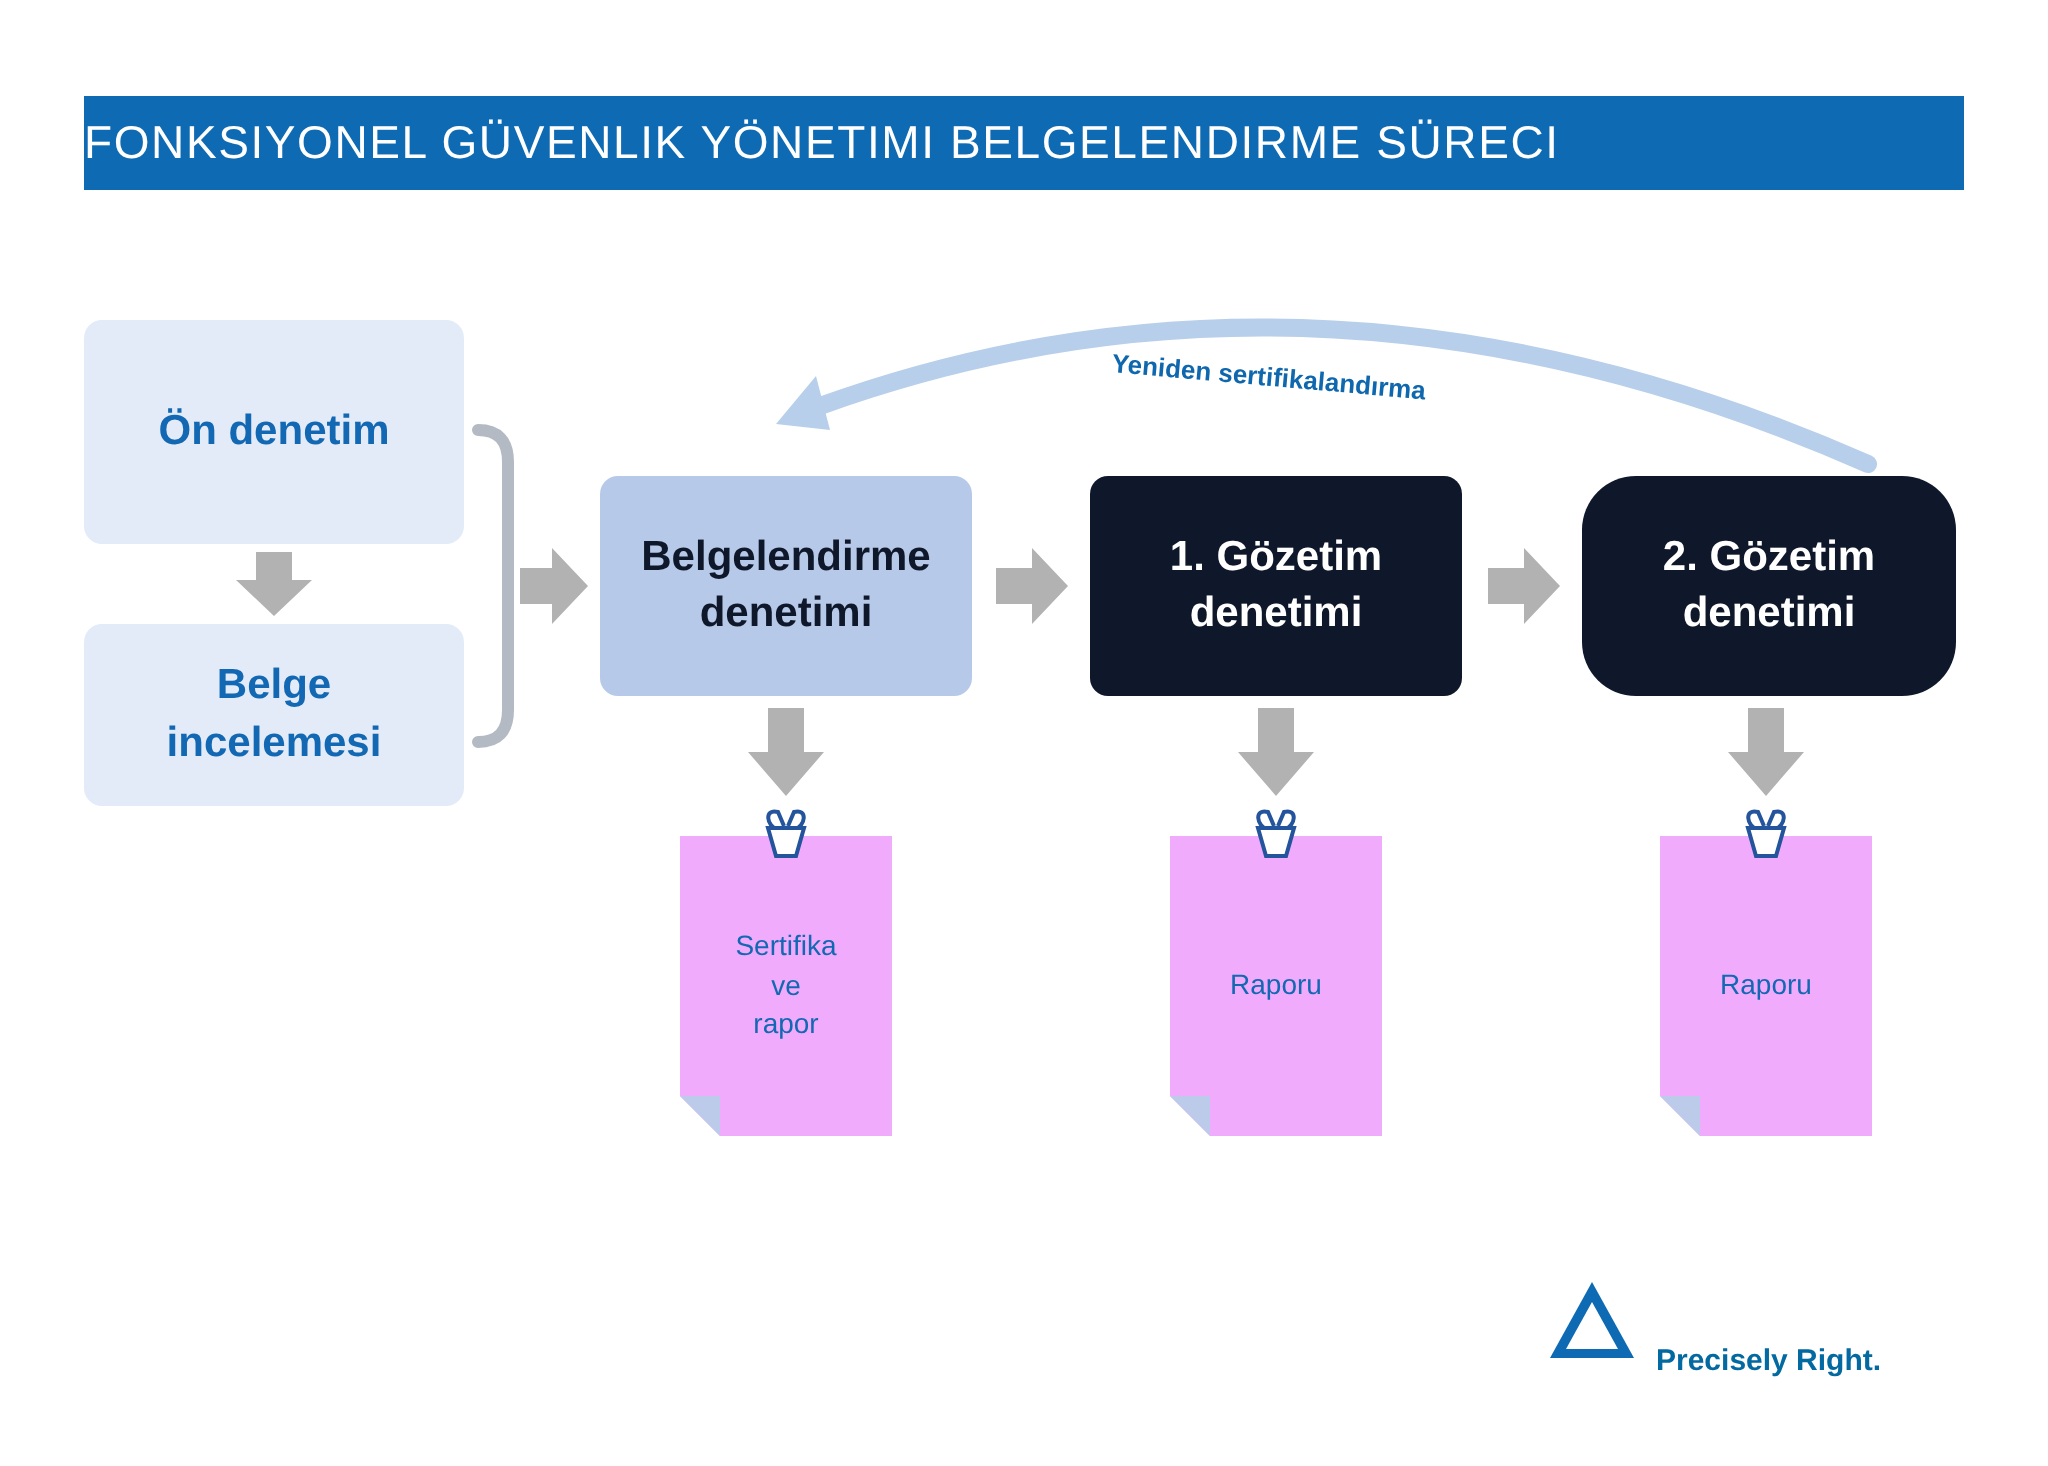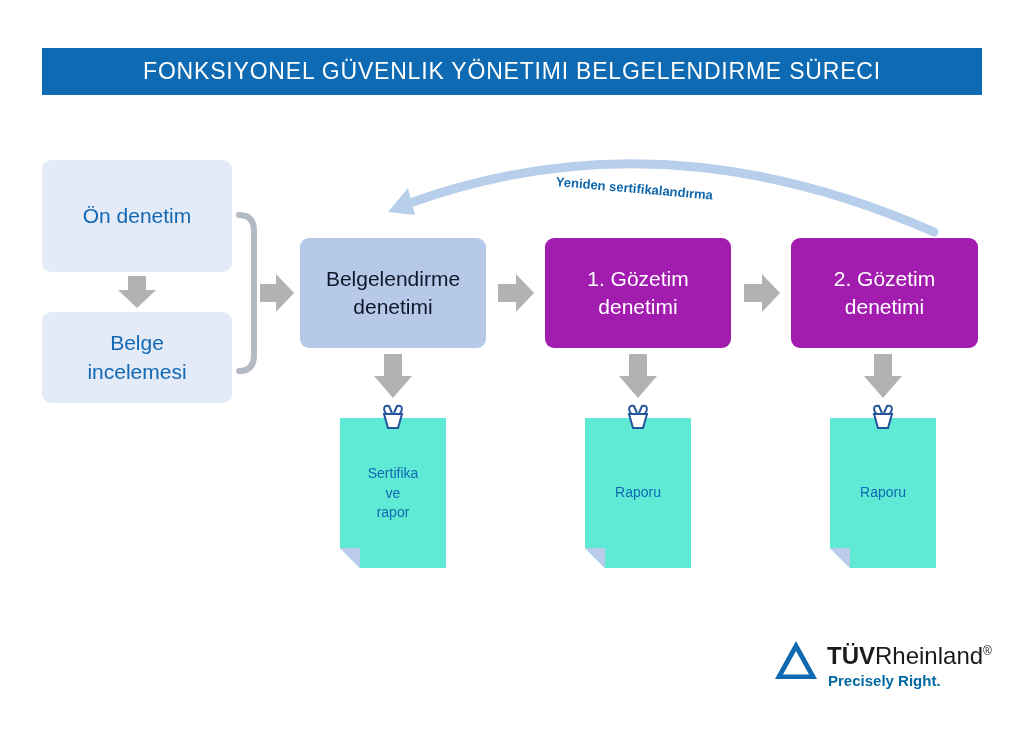--- a/index.html
+++ b/index.html
@@ -20,7 +20,7 @@
     width: 940px; height: 47px;
     background: #0e6ab2;
     color: #ffffff;
-    display: flex; align-items: center; justify-content: center;
+    display: flex; align-items: center; justify-content: flex-start;
     font-size: 23px;
     letter-spacing: 0.8px;
   }

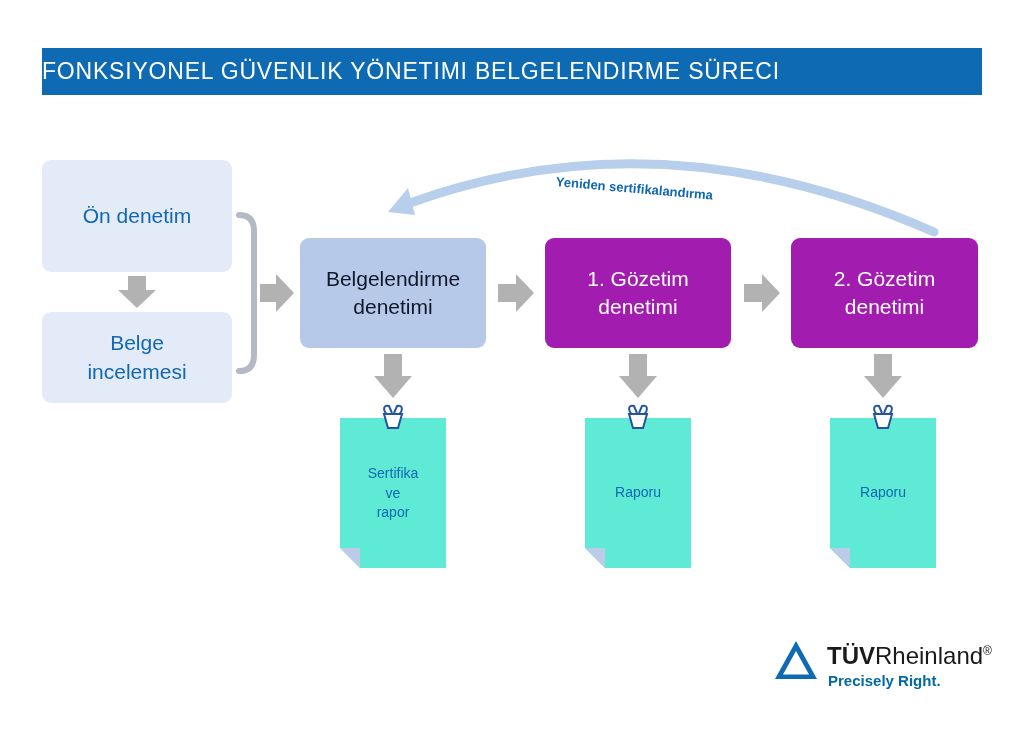--- a/index.html
+++ b/index.html
@@ -40,7 +40,7 @@
     font-size: 21px;
     line-height: 1.35;
   }
-  .box span { white-space: pre-line; }
+  .box span { white-space: pre-line; font-weight: bold; }
   .box.light { background: #e4ebf8; color: #1268b3; }
   .box.mid   { background: #b7c9e8; color: #0f172a; }
   .box.dark  { background: #a21caf; color: #ffffff; }

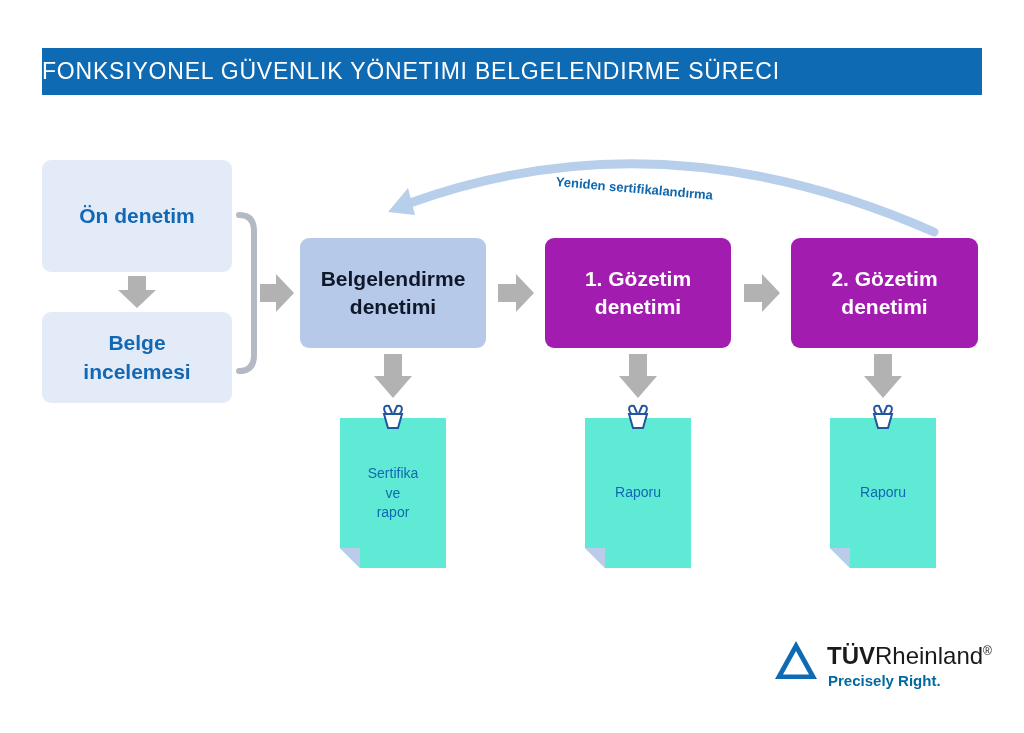--- a/index.html
+++ b/index.html
@@ -43,7 +43,7 @@
   .box span { white-space: pre-line; font-weight: bold; }
   .box.light { background: #e4ebf8; color: #1268b3; }
   .box.mid   { background: #b7c9e8; color: #0f172a; }
-  .box.dark  { background: #a21caf; color: #ffffff; }
+  .box.dark  { background: #0f172a; color: #ffffff; }
 
   #box-on            { left: 42px;  top: 160px; width: 190px; height: 112px; }
   #box-belge         { left: 42px;  top: 312px; width: 190px; height: 91px; }

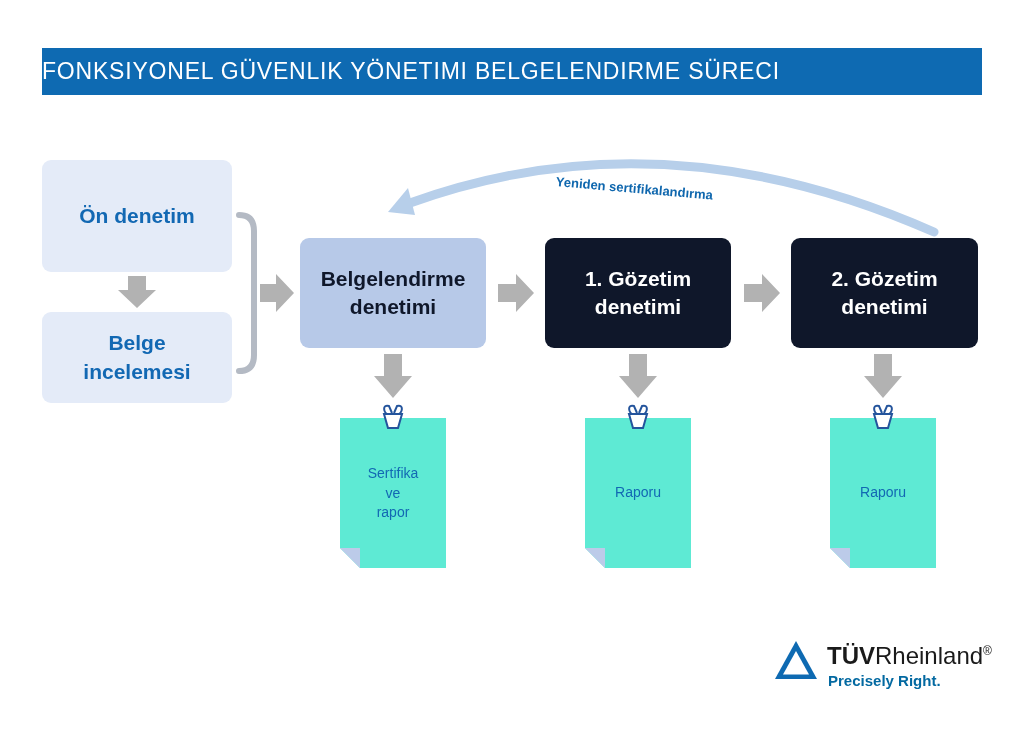--- a/index.html
+++ b/index.html
@@ -49,7 +49,7 @@
   #box-belge         { left: 42px;  top: 312px; width: 190px; height: 91px; }
   #box-belgelendirme { left: 300px; top: 238px; width: 186px; height: 110px; }
   #box-g1            { left: 545px; top: 238px; width: 186px; height: 110px; }
-  #box-g2            { left: 791px; top: 238px; width: 187px; height: 110px; }
+  #box-g2            { left: 791px; top: 238px; width: 187px; height: 110px; border-radius: 27px; }
 
   .recert-label {
     position: absolute;

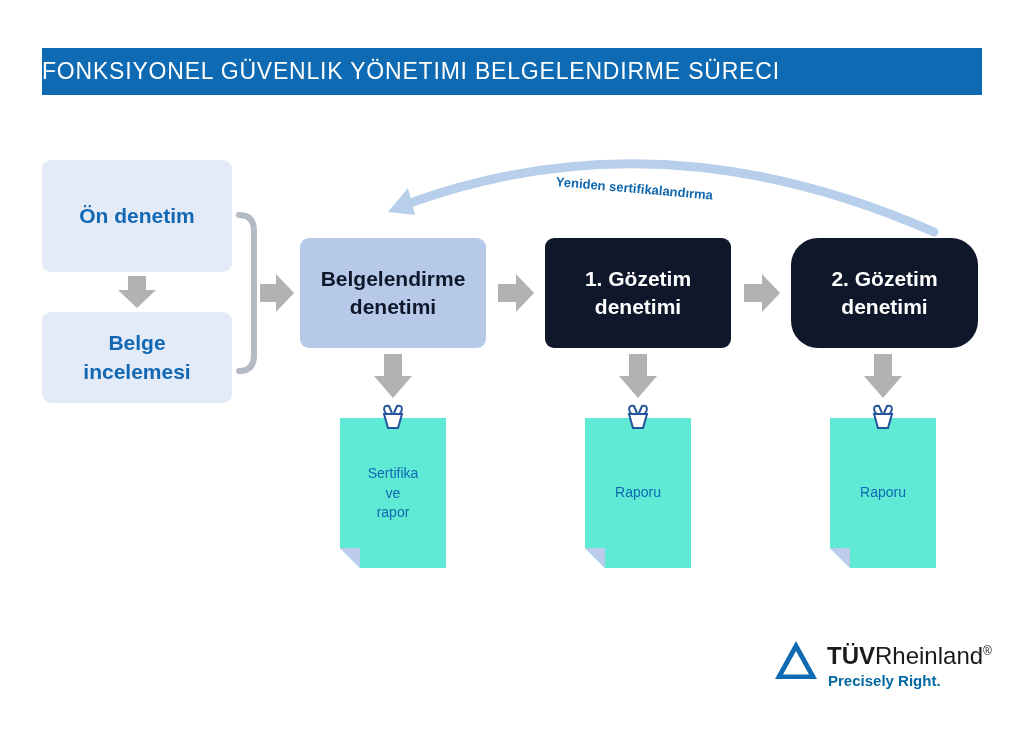--- a/index.html
+++ b/index.html
@@ -65,7 +65,7 @@
   .doc {
     position: absolute;
     width: 106px; height: 150px;
-    background: #5eead4;
+    background: #f0abfc;
   }
   #doc1 { left: 340px; top: 418px; }
   #doc2 { left: 585px; top: 418px; }

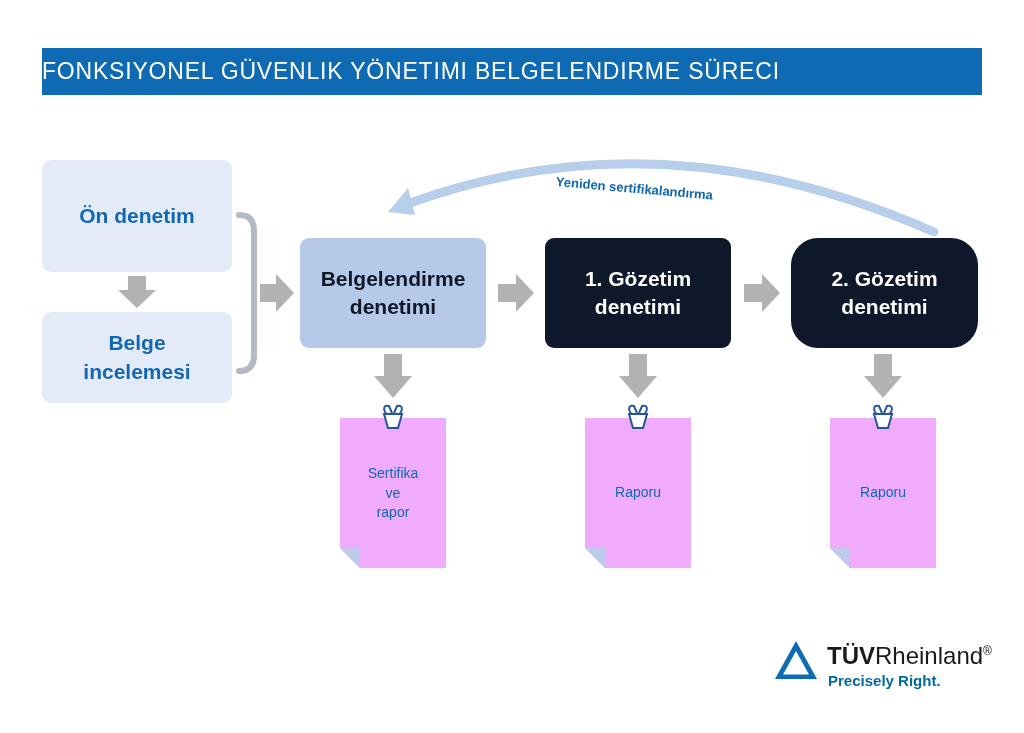--- a/index.html
+++ b/index.html
@@ -207,9 +207,6 @@
       <polygon points="23,3 44,41 2,41" fill="#0e6ab2"></polygon>
       <polygon points="23,13 36,36.5 10,36.5" fill="#ffffff"></polygon>
     </svg>
-    <div class="brand">
-      <span class="bold">TÜV</span><span>Rheinland</span><span class="reg">®</span>
-    </div>
     <div class="tagline">Precisely Right.</div>
   </div>
 

